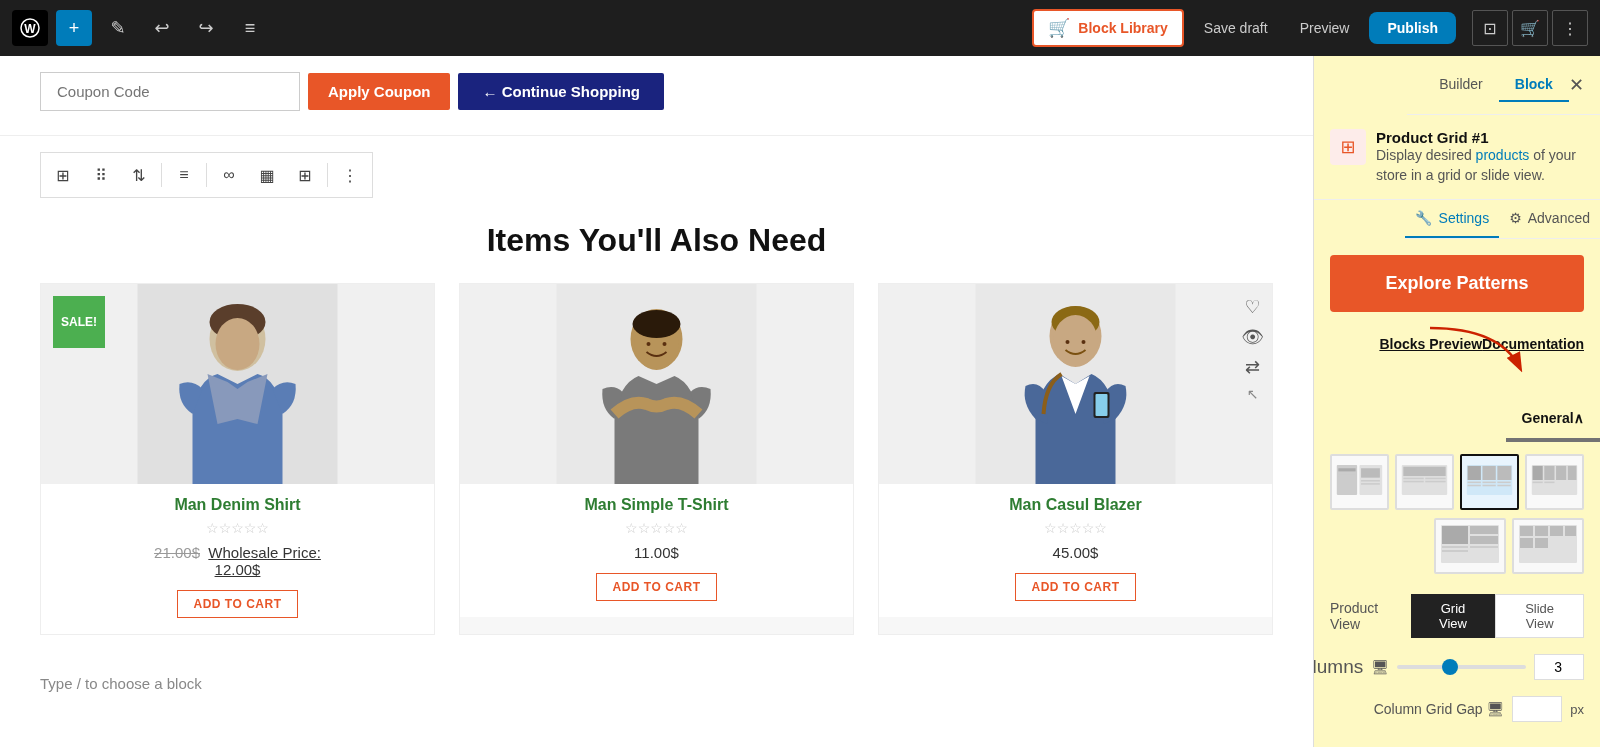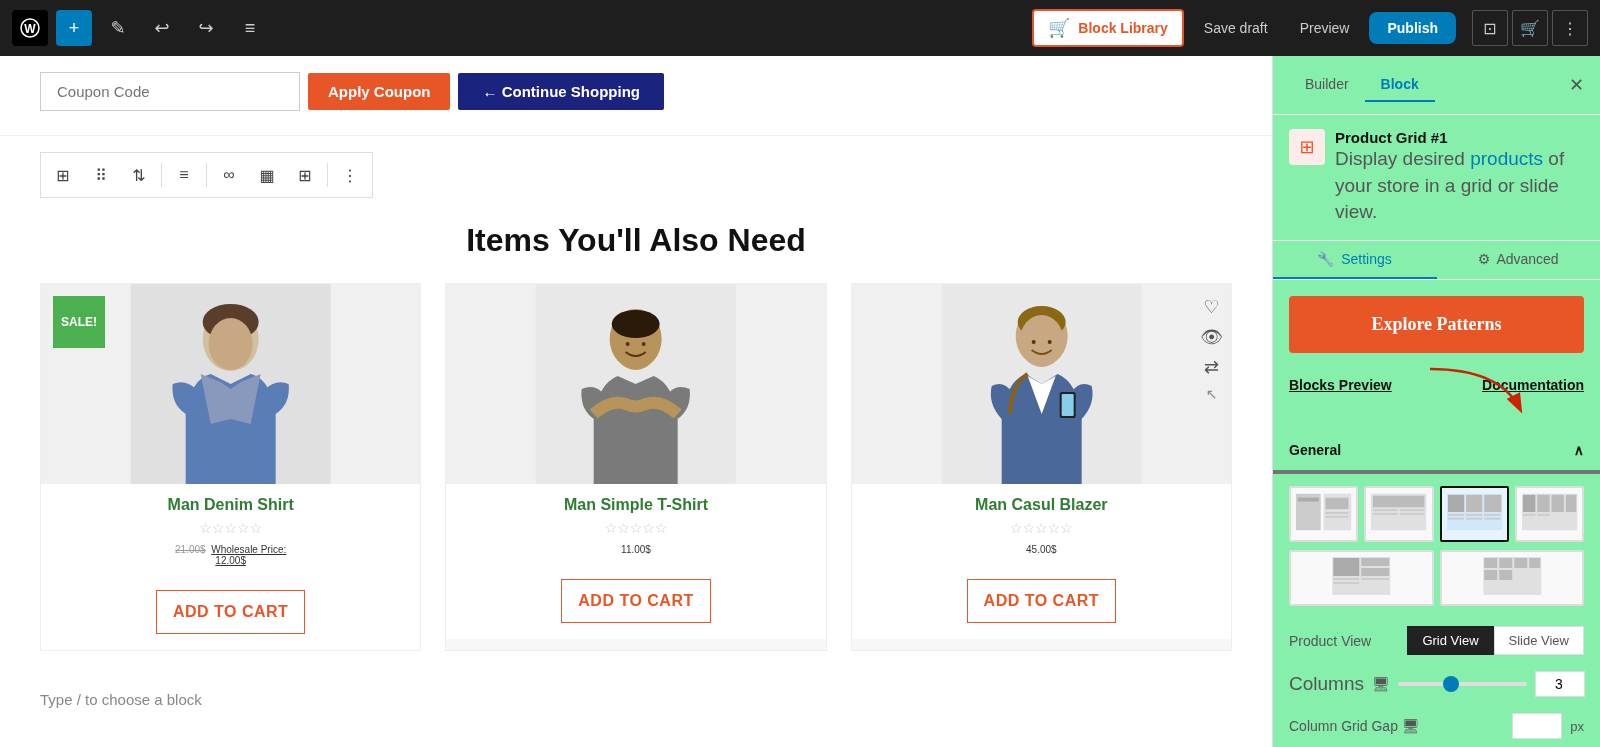--- a/index.html
+++ b/index.html
@@ -166,8 +166,8 @@
 
     
     .right-panel {
-      width: 328px; background: #86efac; border-left: 1px solid #ddd;
-      display: flex; flex-direction: column; overflow-y: auto; flex-shrink: 0;
+      width: 287px; background: #fef9c3; border-left: 1px solid #ddd;
+      display: flex; flex-direction: column; overflow-y: auto; flex-shrink: 0; align-items: flex-end;
     }
 
     

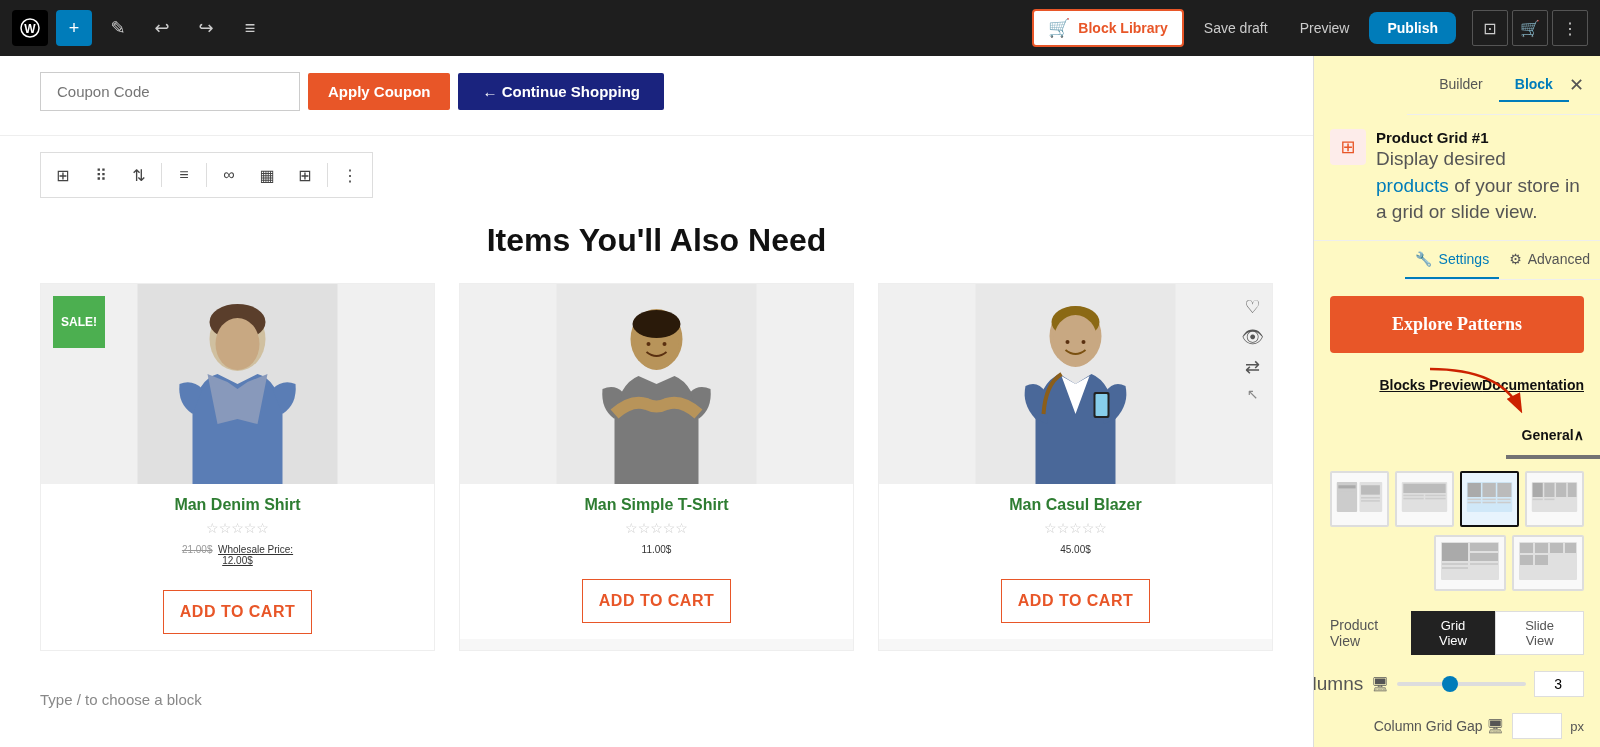--- a/index.html
+++ b/index.html
@@ -194,7 +194,7 @@
       display: flex; align-items: center; justify-content: center; color: #e85628; font-size: 18px; flex-shrink: 0;
     }
     .block-info-text h3 { font-size: 15px; font-weight: 700; color: #111; }
-    .block-info-text p { font-size: 19px; color: #555; line-height: 1.4; }
+    .block-info-text p { font-size: 14px; color: #555; line-height: 1.4; }
     .block-info-text p a { color: #007cba; text-decoration: none; }
 
     

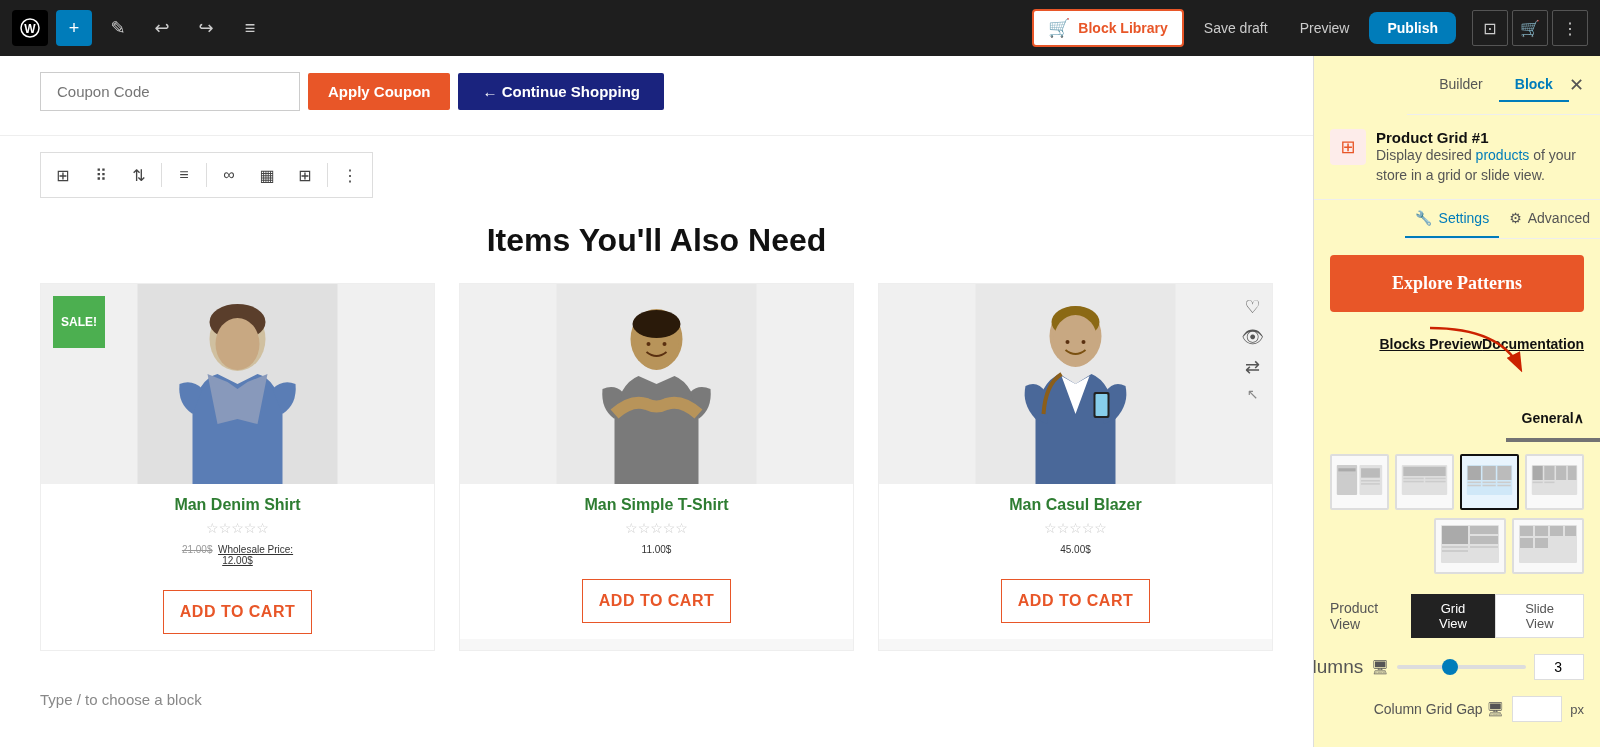--- a/index.html
+++ b/index.html
@@ -212,7 +212,7 @@
     .explore-patterns-btn {
       margin: 16px; background: #e85628; color: white; border: none;
       padding: 18px; font-size: 18px; font-weight: 700; cursor: pointer;
-      border-radius: 4px; width: calc(100% - 32px); font-family: Liberation Serif, serif;
+      border-radius: 4px; width: calc(100% - 32px);
     }
 
     

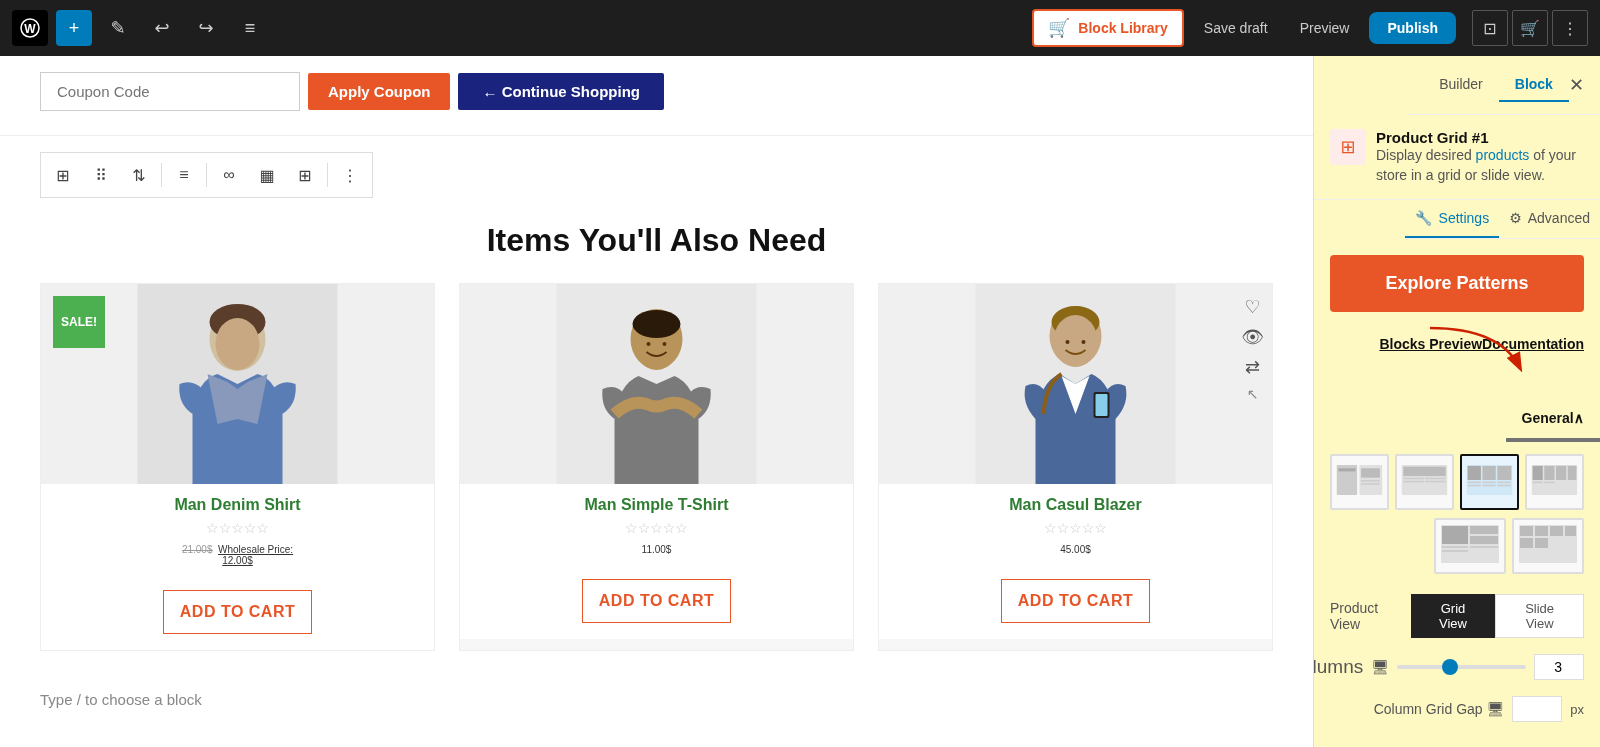--- a/index.html
+++ b/index.html
@@ -150,7 +150,7 @@
     .product-info { padding: 12px 12px 16px 12px; background: white; text-align: center; }
     .product-name { color: #2e7d32; font-size: 16px; font-weight: 600; margin-bottom: 6px; }
     .product-stars { color: #ccc; font-size: 14px; margin-bottom: 8px; }
-    .product-price { font-size: 10px; color: #333; margin-bottom: 24px; }
+    .product-price { font-size: 15px; color: #333; margin-bottom: 12px; }
     .original-price { text-decoration: line-through; color: #999; }
     .wholesale-price { text-decoration: underline; }
     .add-to-cart-btn {

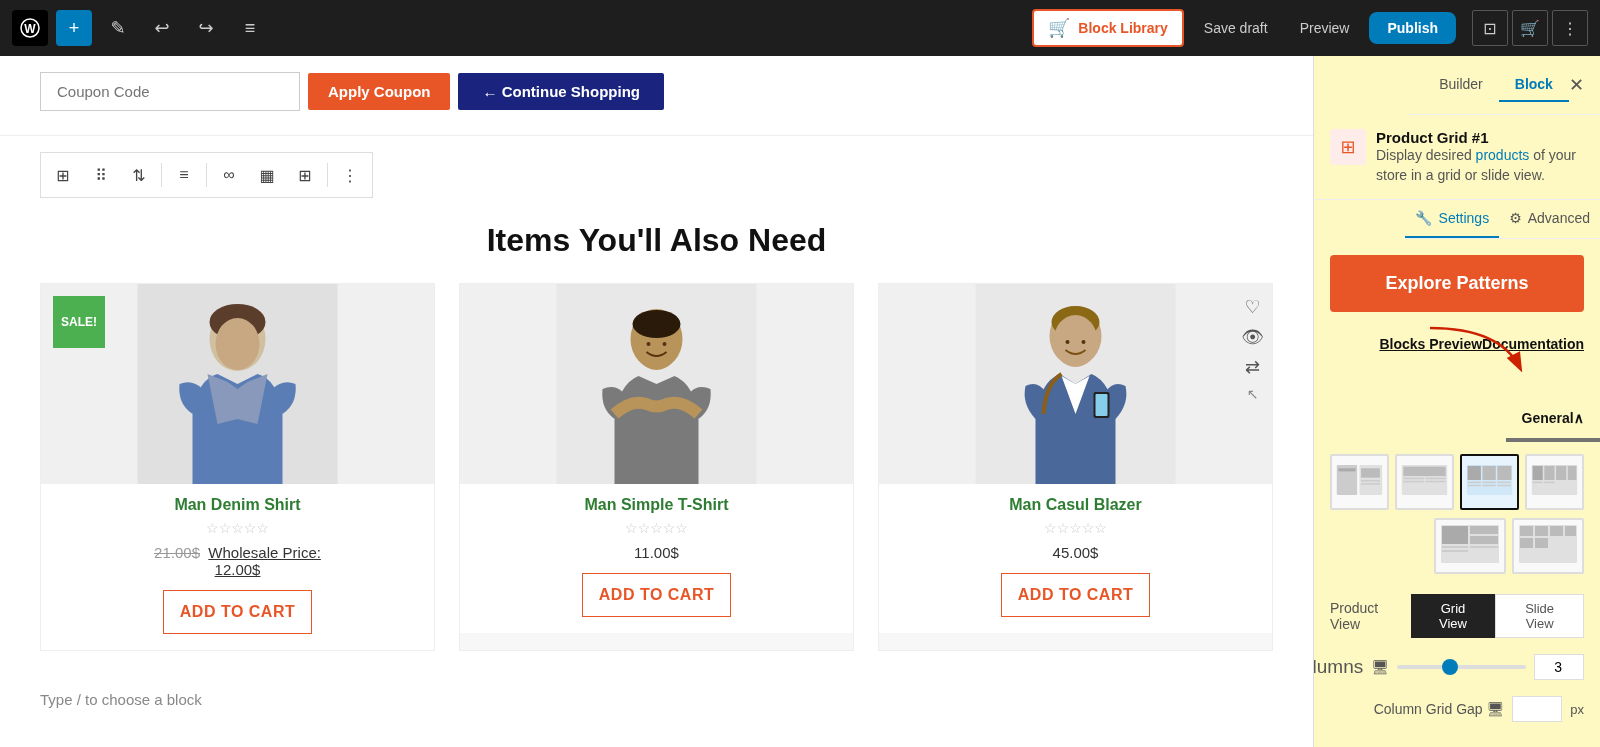--- a/index.html
+++ b/index.html
@@ -155,7 +155,7 @@
     .wholesale-price { text-decoration: underline; }
     .add-to-cart-btn {
       border: 1px solid #e85628; background: white; color: #e85628;
-      padding: 12px 16px; font-size: 16px; font-weight: 700; cursor: pointer;
+      padding: 6px 16px; font-size: 12px; font-weight: 700; cursor: pointer;
       letter-spacing: 0.5px;
     }
 

